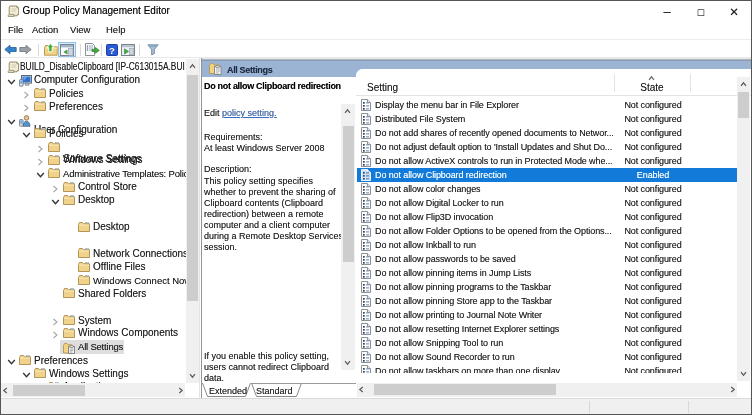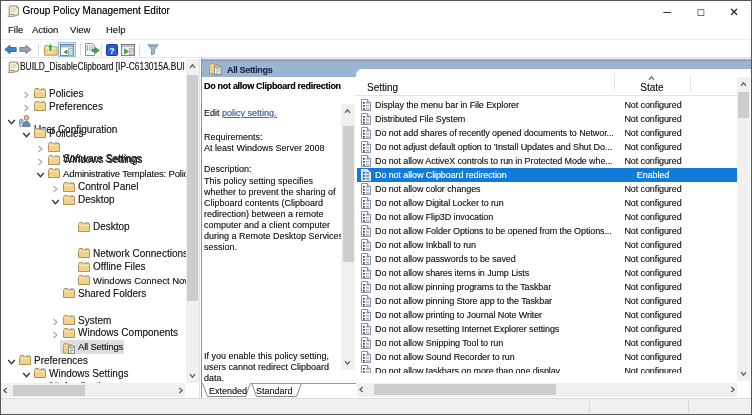--- a/index.html
+++ b/index.html
@@ -87,6 +87,20 @@
         </svg></span>
       <span style="position:absolute;left:19px;top:0.5px;white-space:nowrap;transform:scaleX(0.84);transform-origin:0 0">BUILD_DisableClipboard [IP-C613015A.BUI</span>
     </div>
+<div class="trow" style="top:15.8px">
+      <span style="position:absolute;left:6px;top:3px"><svg width="9" height="8" viewBox="0 0 9 8">
+          <path d="M1.2 2 L4.5 5.6 L7.8 2" fill="none" stroke="#333" stroke-width="1.4"></path>
+        </svg></span>
+      <span style="position:absolute;left:18px;top:1px"><svg width="13" height="12" viewBox="0 0 13 12">
+          <rect x="2.5" y="0.5" width="10" height="7.6" fill="#dfe5ec" stroke="#5d6a77"></rect>
+          <rect x="3.5" y="1.5" width="8" height="5.6" fill="#2f6fd0"></rect>
+          <path d="M4.5 2 L8 2 L5 5.5 L4.5 5 Z" fill="#6ea0e8"></path>
+          <path d="M6.8 8.2 h2.6 l0.8 2 h-4.2 Z" fill="#c3cbd4" stroke="#5d6a77" stroke-width="0.6"></path>
+          <rect x="0.6" y="4.6" width="3.4" height="6.6" rx="0.6" fill="#dfe5ec" stroke="#5d6a77" stroke-width="0.8"></rect>
+          <rect x="1.3" y="5.5" width="2" height="3.2" fill="#69a9e0"></rect>
+        </svg></span>
+      <span style="position:absolute;left:33px;top:0.5px;white-space:nowrap;">Computer Configuration</span>
+    </div>
 <div class="trow" style="top:29.1px">
       <span style="position:absolute;left:21px;top:3px"><svg width="8" height="8" viewBox="0 0 8 8">
           <path d="M2.5 1 L6 4 L2.5 7" fill="none" stroke="#a6a6a6" stroke-width="1.1"></path>

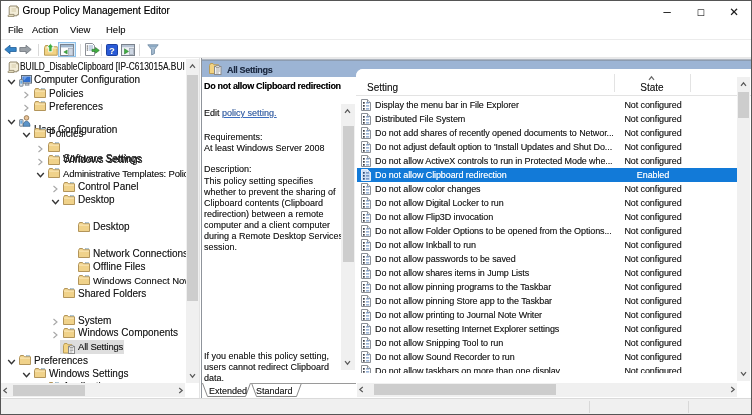--- a/index.html
+++ b/index.html
@@ -188,7 +188,7 @@
           <path d="M0.5 2.5 L0.5 9.5 L11.5 9.5 L11.5 1.8 L5.5 1.8 L4.5 0.5 L1.5 0.5 Z" fill="#f0d28a" stroke="#b3955a" stroke-width="1"></path>
           <path d="M1 3.1 L11 3.1" stroke="#fae8b8" stroke-width="1.1"></path>
         </svg></span>
-      <span style="position:absolute;left:77px;top:0.5px;white-space:nowrap;">Control Panel</span>
+      <span style="position:absolute;left:77px;top:0.5px;white-space:nowrap;">Control Store</span>
     </div>
 <div class="trow" style="top:135.9px">
       <span style="position:absolute;left:50px;top:3px"><svg width="9" height="8" viewBox="0 0 9 8">

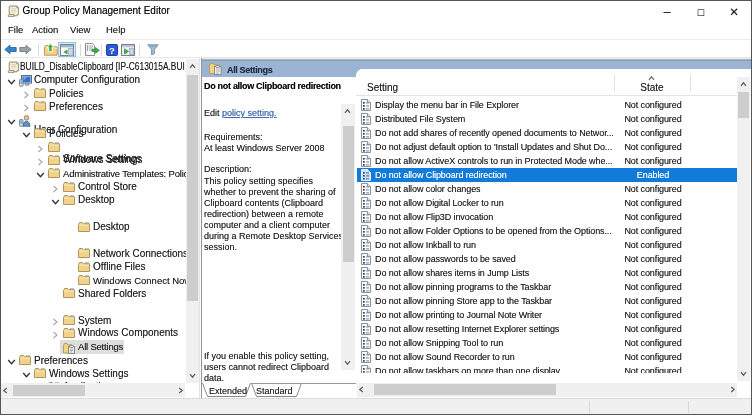--- a/index.html
+++ b/index.html
@@ -535,7 +535,7 @@
             <rect x="2" y="9" width="1.7" height="1.7" fill="#3b3e46"></rect>
             <path d="M5 3.8 h3.2 M5 6.8 h3.2 M5 9.8 h3.2" stroke="#7c9cc8" stroke-width="1.2"></path>
           </svg></span>
-        <span style="position:absolute;left:18px;top:2px;white-space:nowrap">Do not allow shares items in Jump Lists</span>
+        <span style="position:absolute;left:18px;top:2px;white-space:nowrap">Do not allow pinning items in Jump Lists</span>
         <span style="position:absolute;left:258px;width:76px;top:2px;text-align:center">Not configured</span>
       </div>
 <div class="lrow" style="top:210.5px">

